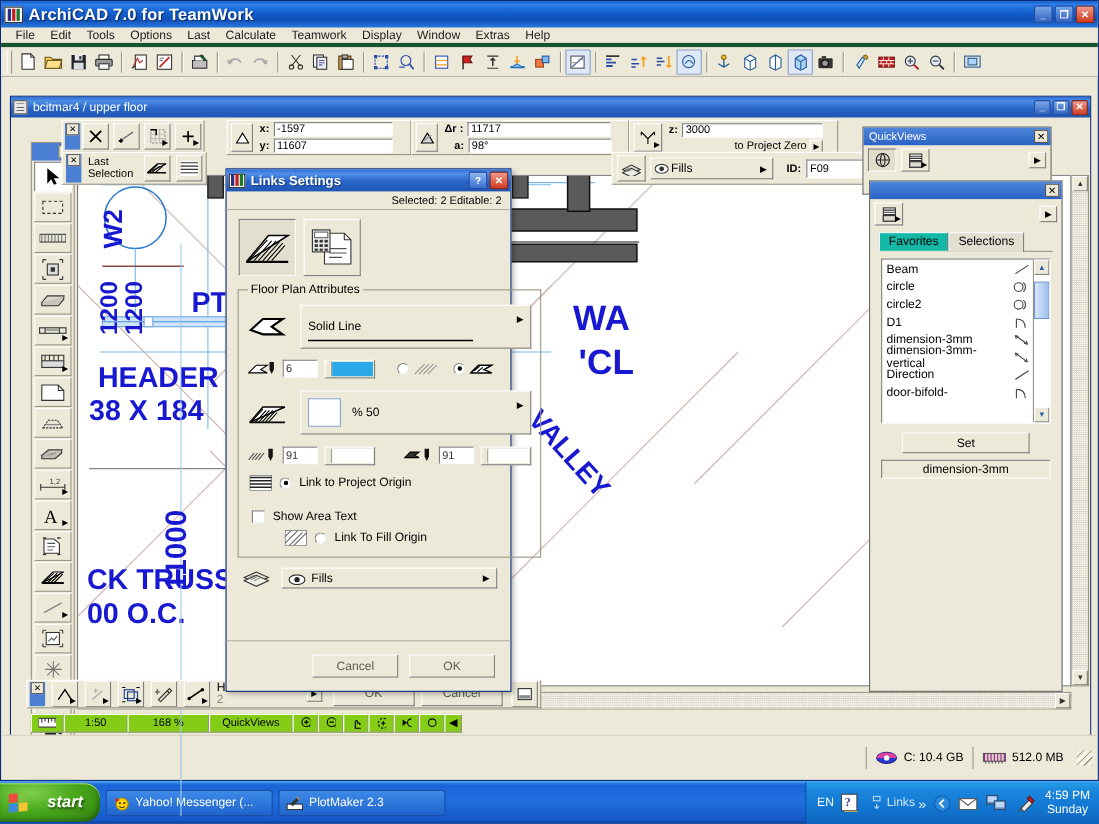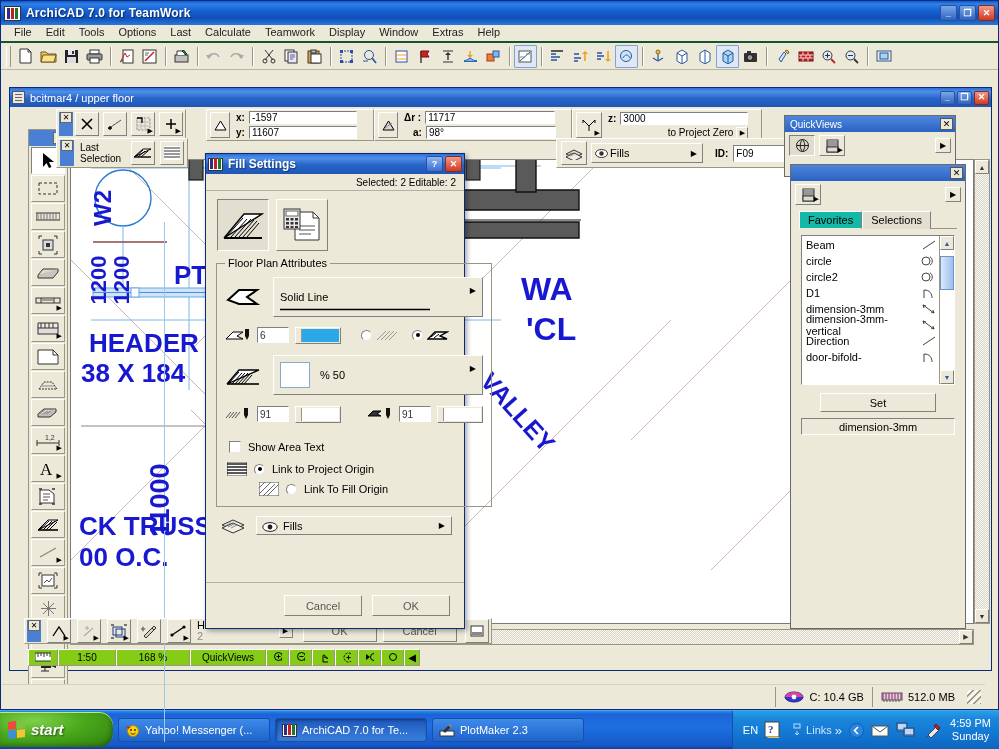--- a/index.html
+++ b/index.html
@@ -25,7 +25,7 @@
     position: relative;
   }
   .xp-titlebar .title {
-    color: #fff; font-weight: bold; font-size: 12px;
+    color: #fff; font-weight: bold; font-size: 15px;
     text-shadow: 1px 1px 1px rgba(0,0,0,.5);
     margin-left: 5px; letter-spacing: .2px;
     flex: 1; white-space: nowrap; overflow: hidden;

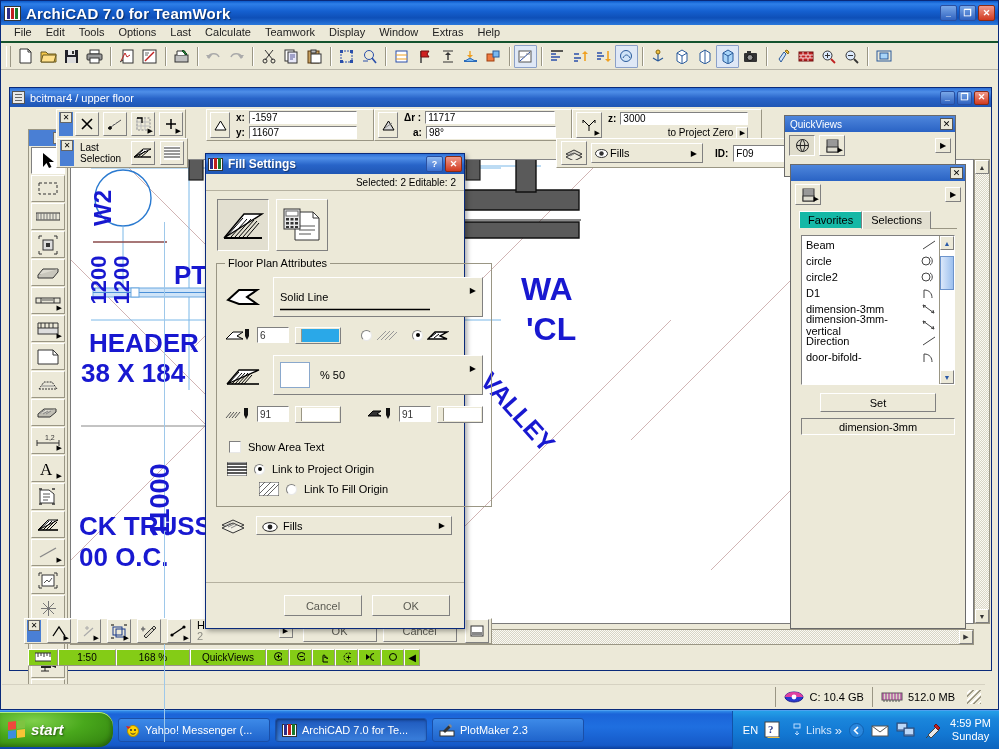--- a/index.html
+++ b/index.html
@@ -55,9 +55,9 @@
 
   
   #menubar {
-    height: 18px; background: #ece9d8; display: flex; 
+    height: 18px; background: #ece9d8; display: flex; align-items: center;
     padding-left: 6px; font-size: 11px; color: #222;
-    border-bottom: 2px solid #14532d;
+    border-bottom: 4px solid #14532d;
   }
   #menubar .mi { padding: 1px 7px; cursor: default; }
 

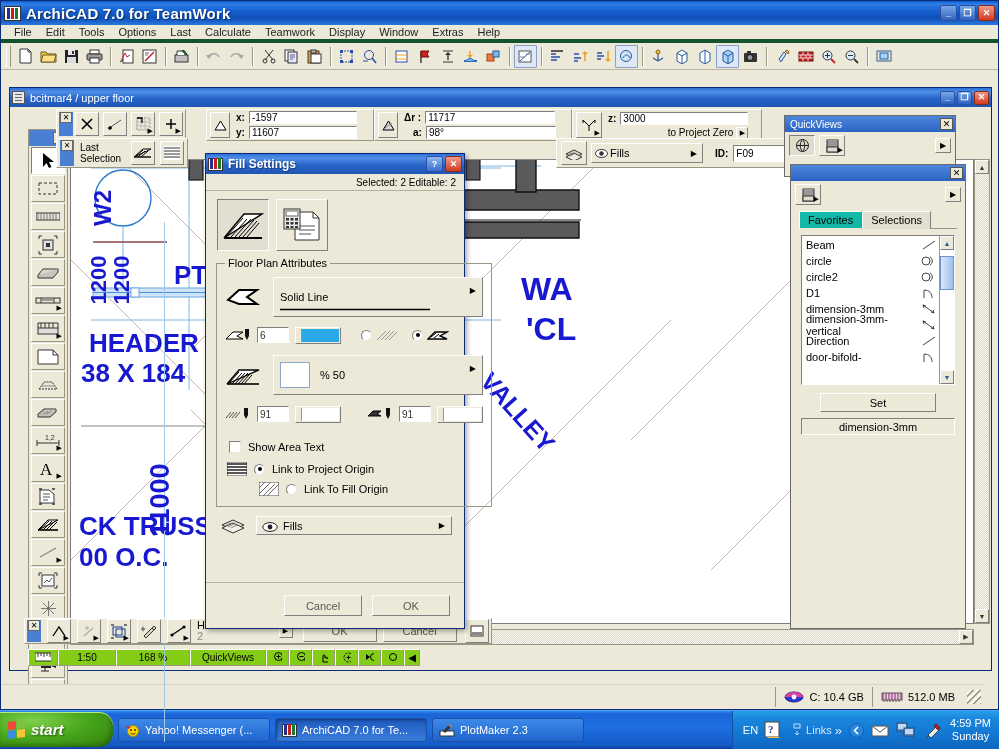--- a/index.html
+++ b/index.html
@@ -1179,7 +1179,7 @@
           <i></i>
           <i></i>
         </span>
-      <span class="t">Fill Settings</span>
+      <span class="t">Links Settings</span>
       <span class="win-btn" style="background:linear-gradient(180deg,#8fb8f0,#3a6fd0);">?</span>
       <span class="win-btn close" style="margin-left:2px;">✕</span>
     </div>

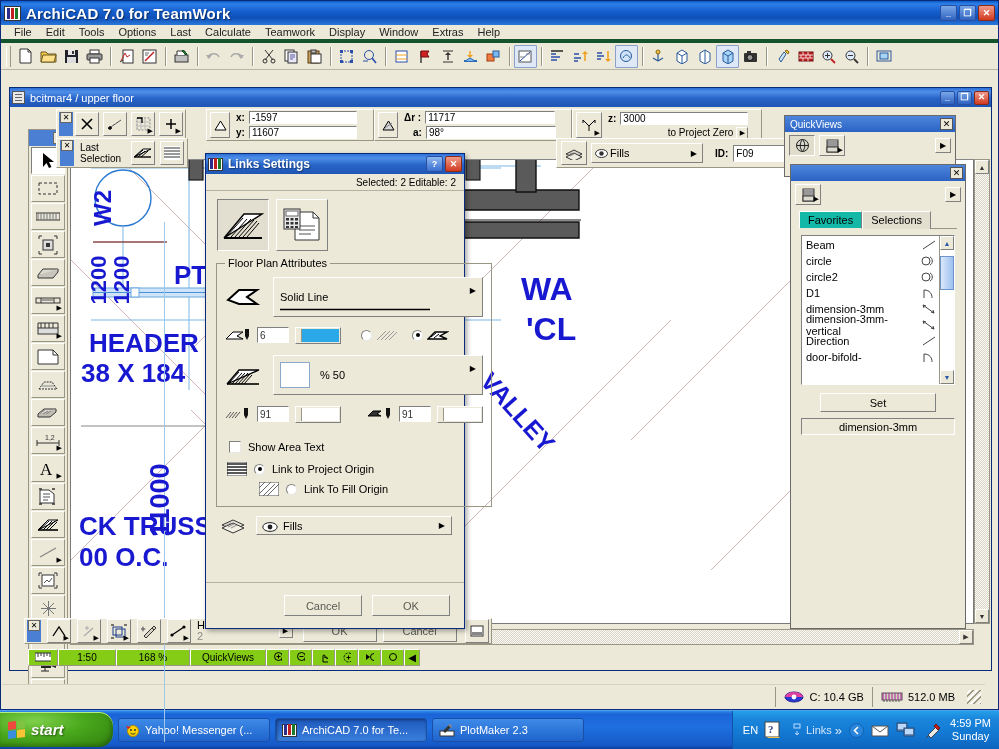--- a/index.html
+++ b/index.html
@@ -1294,11 +1294,6 @@
           </span>
       </div>
 
-      <div style="display:flex;align-items:center;gap:7px;margin-top:18px;margin-left:4px;">
-        <span class="chk"></span>
-        <span style="font-size:11px;">Show Area Text</span>
-      </div>
-
       <div style="display:flex;align-items:center;gap:7px;margin-top:9px;margin-left:2px;">
         <svg width="20" height="14">
           <rect x="0" y="0" width="20" height="14" fill="#fff" stroke="#444"></rect>
@@ -1306,6 +1301,11 @@
           </svg>
         <span class="radio on"></span>
         <span style="font-size:11px;">Link to Project Origin</span>
+      </div>
+
+      <div style="display:flex;align-items:center;gap:7px;margin-top:18px;margin-left:4px;">
+        <span class="chk"></span>
+        <span style="font-size:11px;">Show Area Text</span>
       </div>
       <div style="display:flex;align-items:center;gap:7px;margin-top:6px;margin-left:2px;padding-left:32px;">
         <svg width="20" height="14">

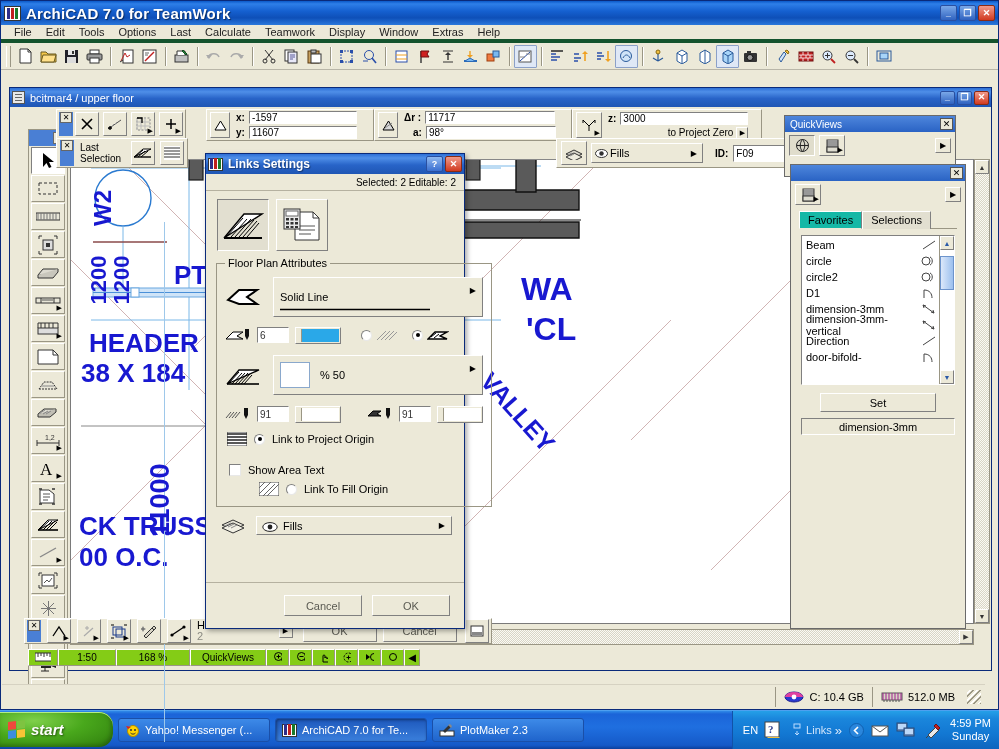--- a/index.html
+++ b/index.html
@@ -299,7 +299,7 @@
 
   
   #app-status {
-    position:absolute; left:1px; right:13px; bottom:1px; height:24px;
+    position:absolute; left:1px; right:1px; bottom:1px; height:40px;
     background:#ece9d8; display:flex; align-items:center; justify-content:flex-end;
     border-top:1px solid #d6d2c2; padding-right:4px; gap:0;padding-left:20px;
   }

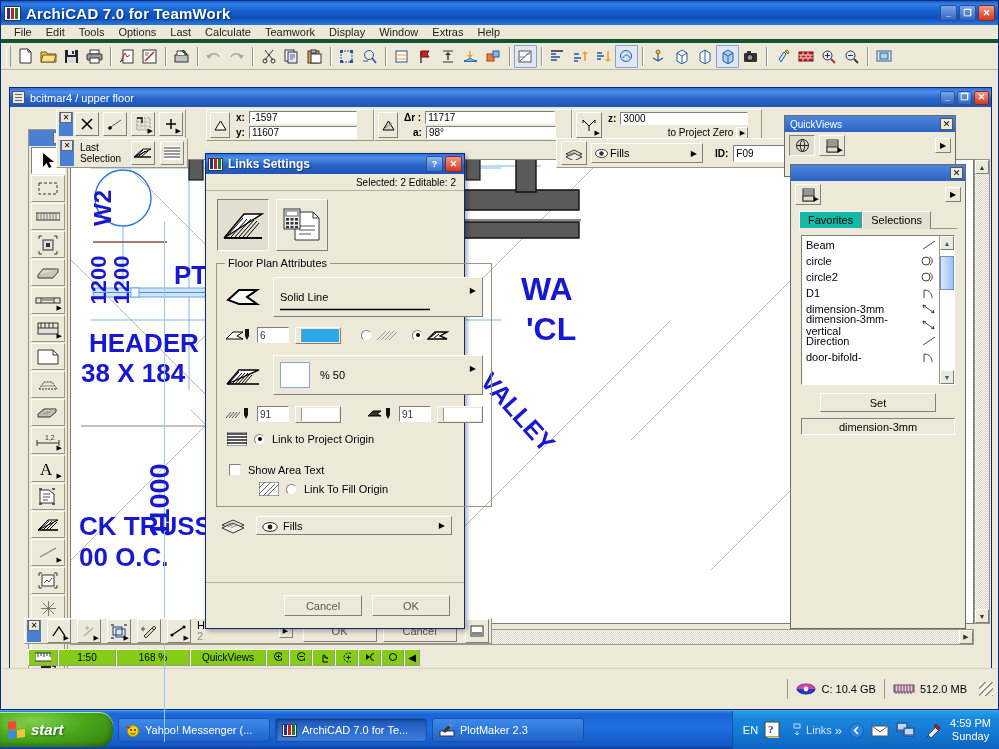--- a/index.html
+++ b/index.html
@@ -319,10 +319,10 @@
     display:flex; align-items:center;
   }
   #start-btn {
-    width:113px;height:35px;margin:0 0 2px 0;
+    width:91px;height:35px;margin:0 0 2px 0;
     background: radial-gradient(ellipse at 30% 25%, #7fd04a 0%, #49a81c 45%, #2f7d0d 100%);
     border-radius: 0 14px 14px 0;
-    display:flex;align-items:center;gap:6px;padding-left:8px;
+    display:flex;align-items:center;gap:18px;padding-left:8px;
     box-shadow: inset 0 1px 0 #b4ec86, inset -2px -2px 4px rgba(0,0,0,.25);
   }
   #start-btn .flag{width:17px;height:17px;display:grid;grid-template:1fr 1fr/1fr 1fr;gap:1px;transform:skewY(-6deg);}

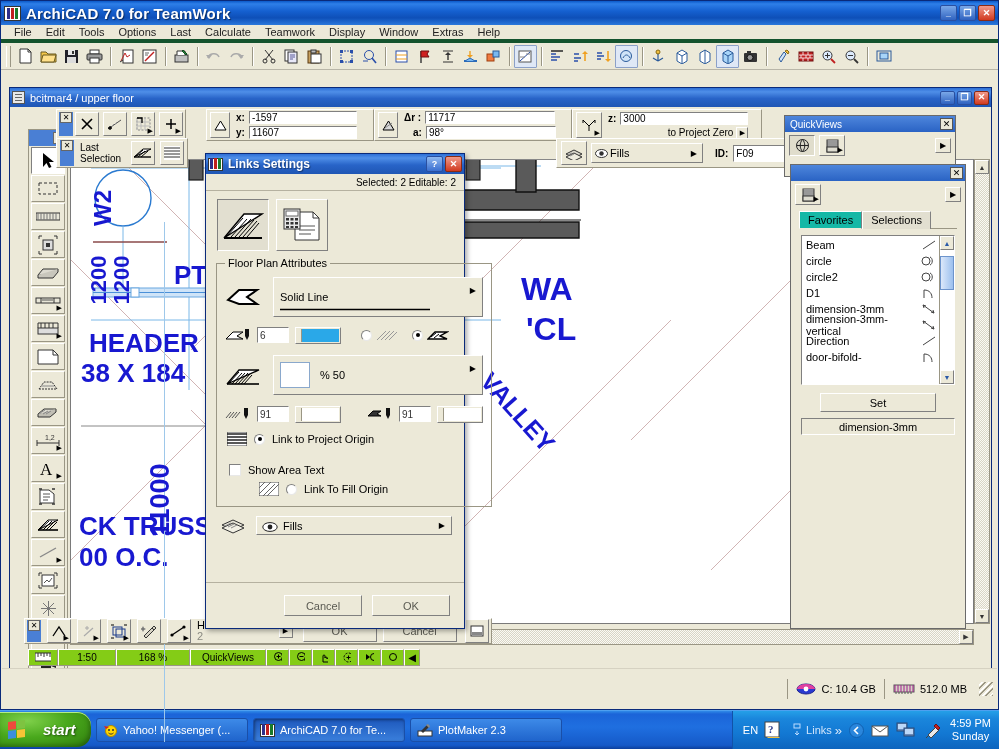--- a/index.html
+++ b/index.html
@@ -1502,14 +1502,6 @@
     <span class="tlbl">Yahoo! Messenger (...</span>
   </div>
 
-  <div class="tb-task on">
-    <span class="ac-logo" style="width:15px;height:13px;">
-        <i></i>
-        <i></i>
-        <i></i>
-      </span>
-    <span class="tlbl">ArchiCAD 7.0 for Te...</span>
-  </div>
 
   <div class="tb-task">
     <svg width="16" height="14">

